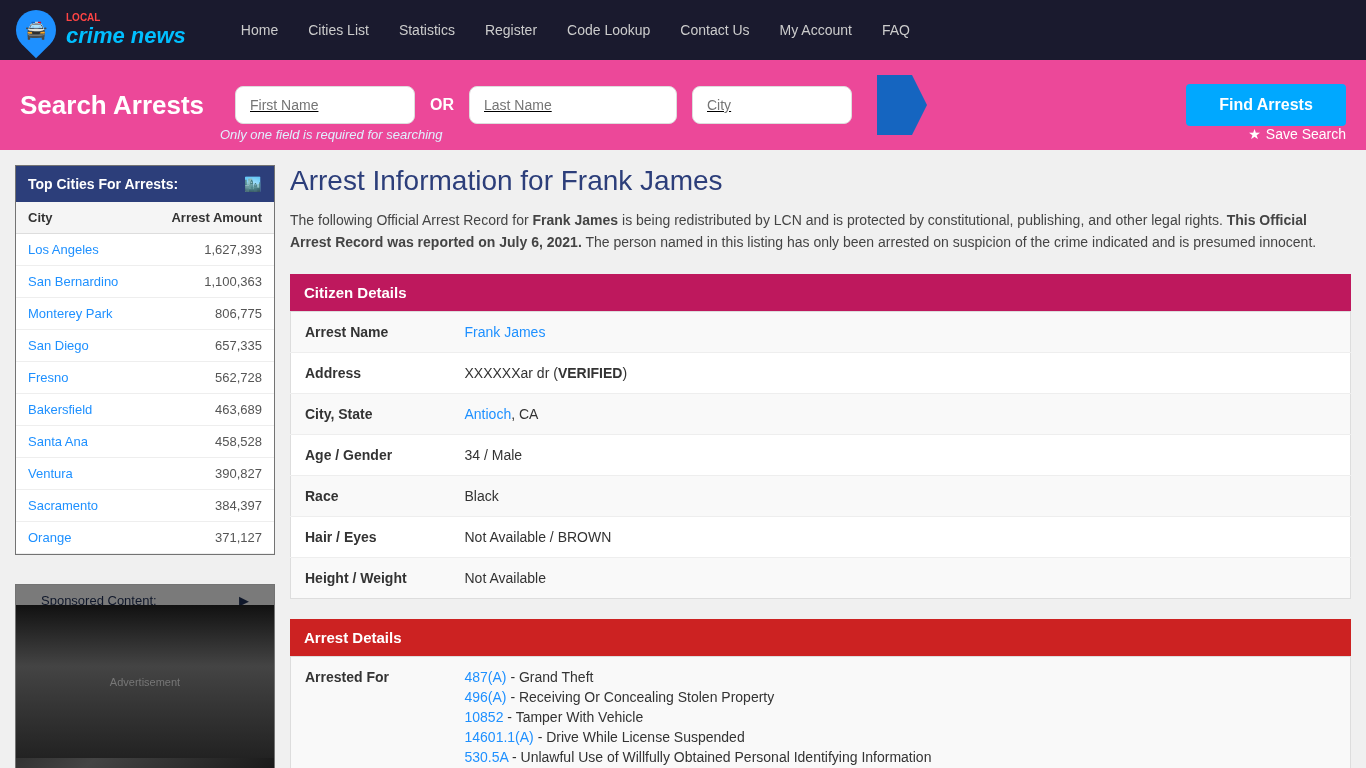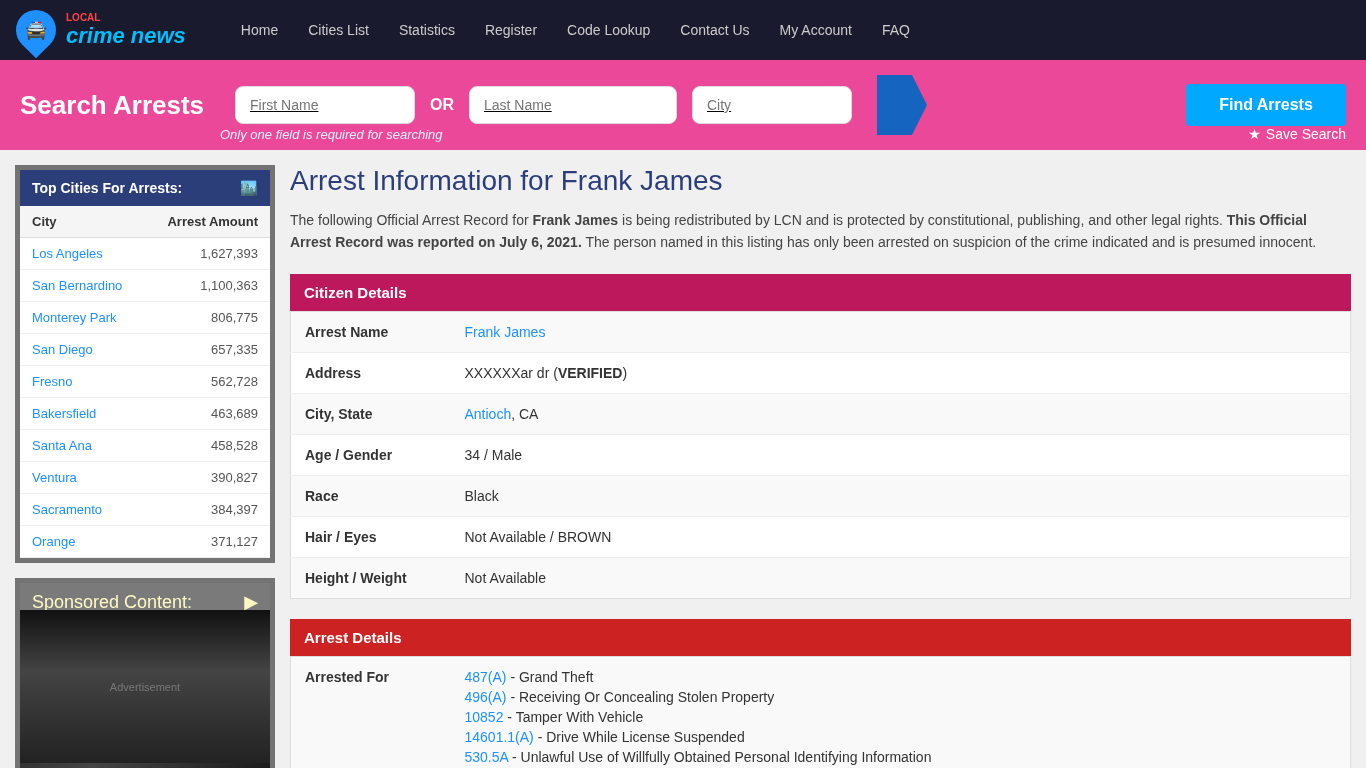--- a/index.html
+++ b/index.html
@@ -32,7 +32,7 @@
 
     
     .sidebar { width: 260px; min-width: 260px; margin-right: 15px; }
-    .sidebar-section { background: #fff; border: 5px solid #737373; margin-bottom: 15px; }
+    .sidebar-section { background: #fff; border: 1px solid #737373; margin-bottom: 29px; }
     .sidebar-header { background: #2c3e7a; color: #fff; padding: 10px 12px; font-weight: bold; font-size: 14px; display: flex; align-items: center; justify-content: space-between; }
     .sidebar table { width: 100%; border-collapse: collapse; }
     .sidebar table thead tr { background: #f5f5f5; }

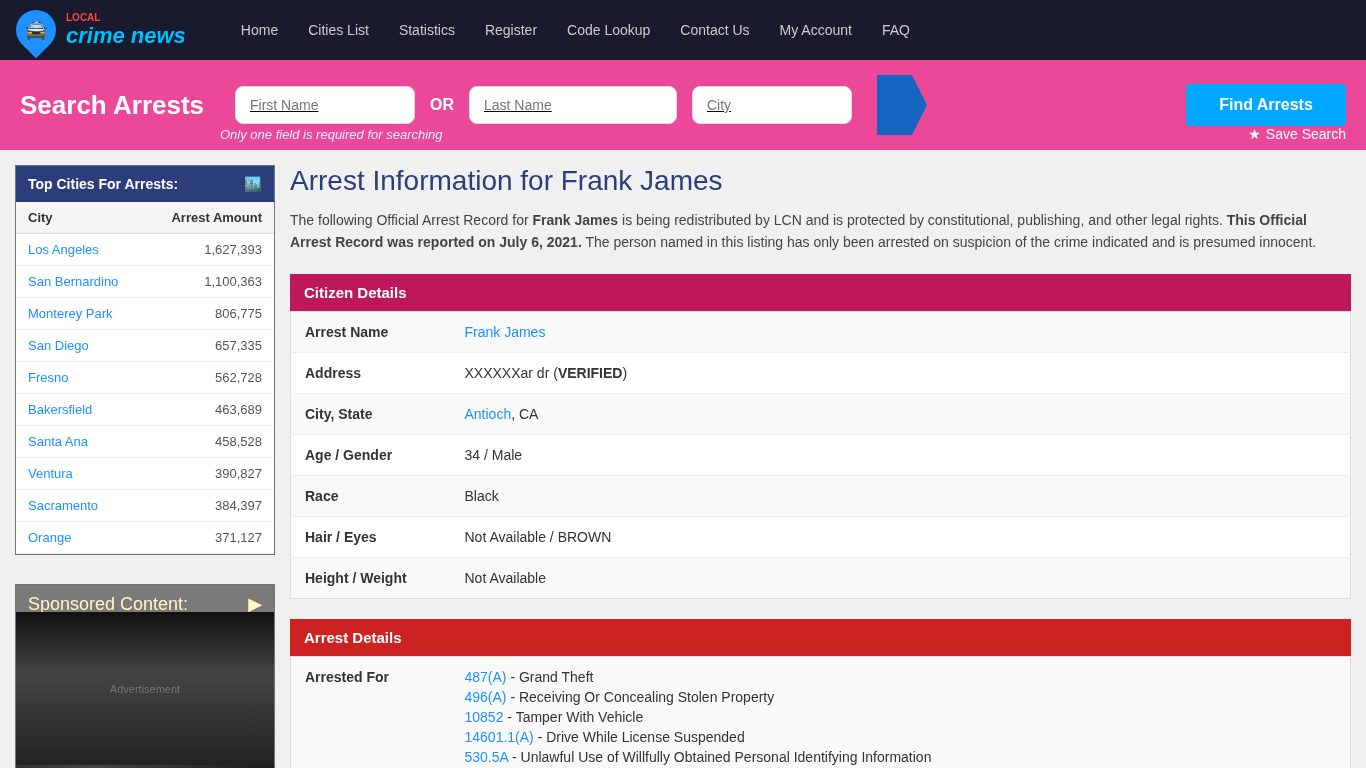--- a/index.html
+++ b/index.html
@@ -43,7 +43,7 @@
     .sidebar table tbody td:last-child { text-align: right; color: #555; }
     .sidebar table tbody td a { color: #1e90ff; text-decoration: none; }
 
-    .sponsored-header { background: #7a7a7a; color: #fef9c3; padding: 8px 12px; font-size: 18px; display: flex; align-items: center; justify-content: space-between; }
+    .sponsored-header { background: #7a7a7a; color: #0f172a; padding: 8px 25px; font-size: 13px; display: flex; align-items: center; justify-content: space-between; }
     .lawyer-header { background: #cc2222; color: #fef9c3; padding: 8px 12px; font-size: 14px; font-weight: bold; display: flex; align-items: center; justify-content: space-between; }
     .lawyer-img-placeholder { width: 100%; height: 120px; background: linear-gradient(135deg, #1a1a1a 0%, #444 50%, #1a1a1a 100%); display: flex; align-items: flex-end; justify-content: center; padding-bottom: 10px; }
 

